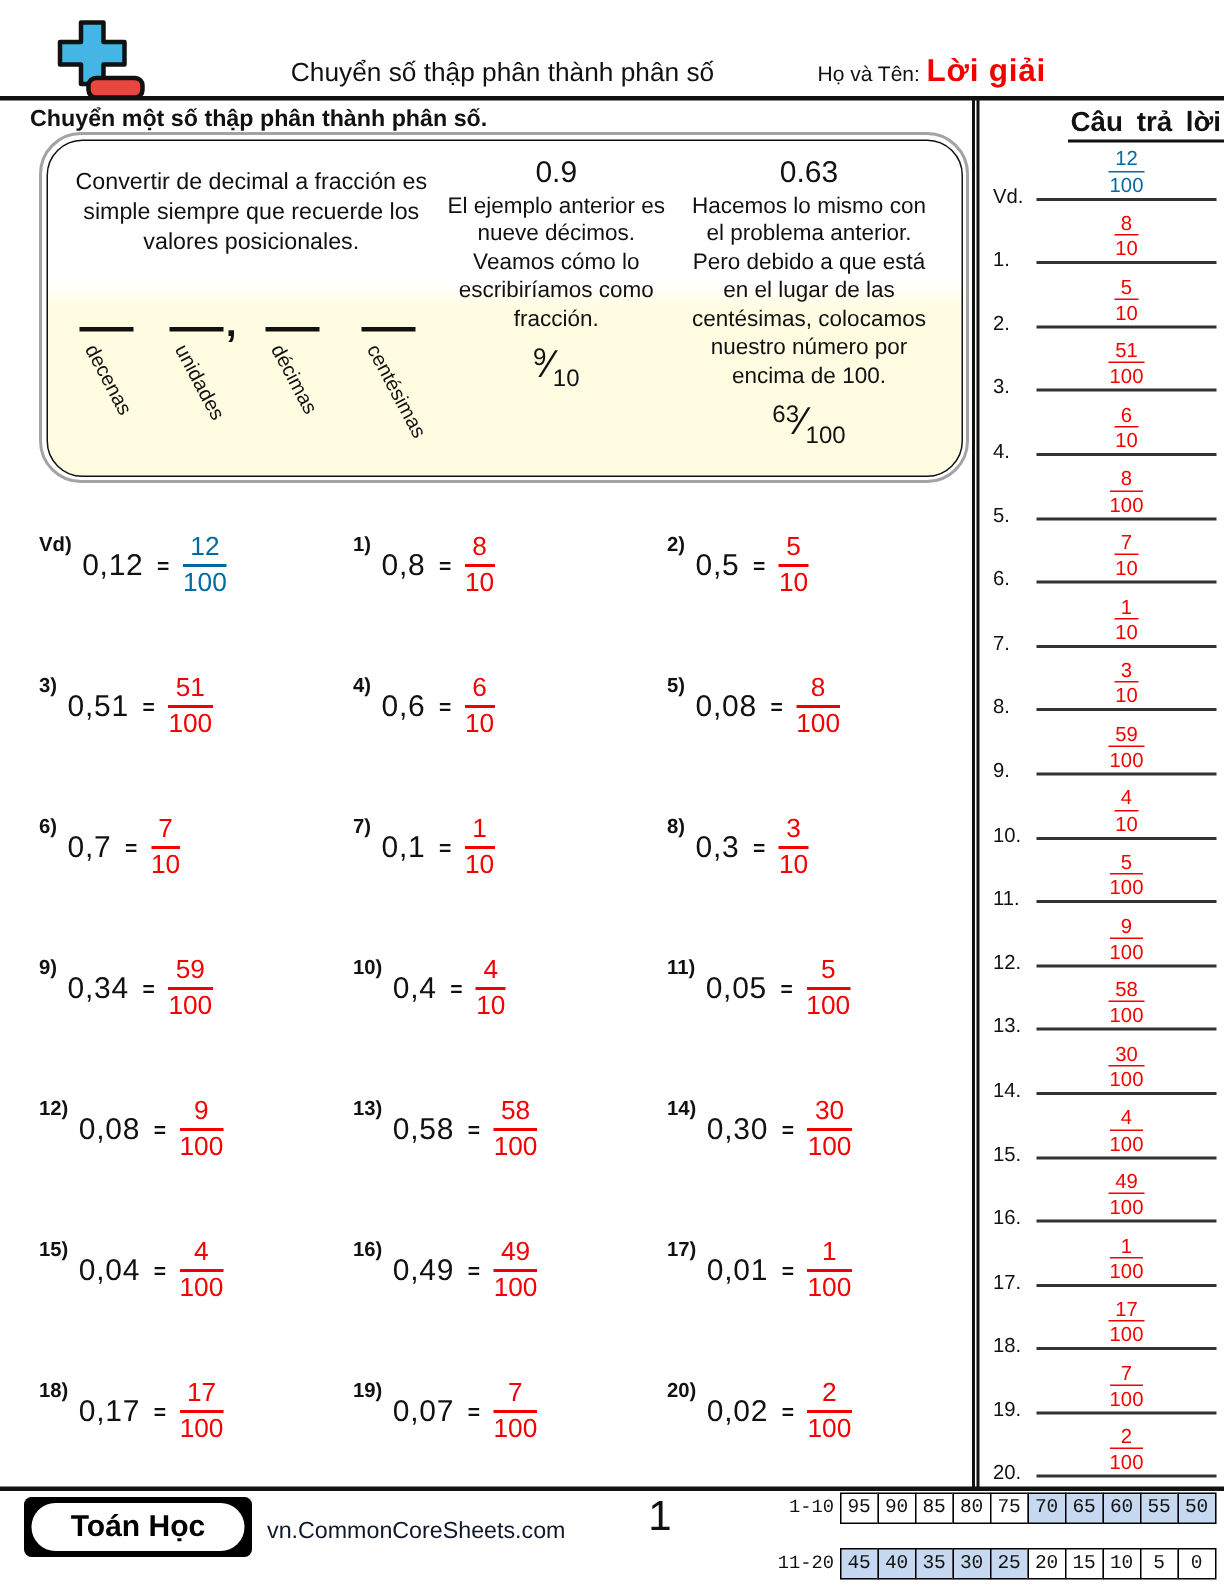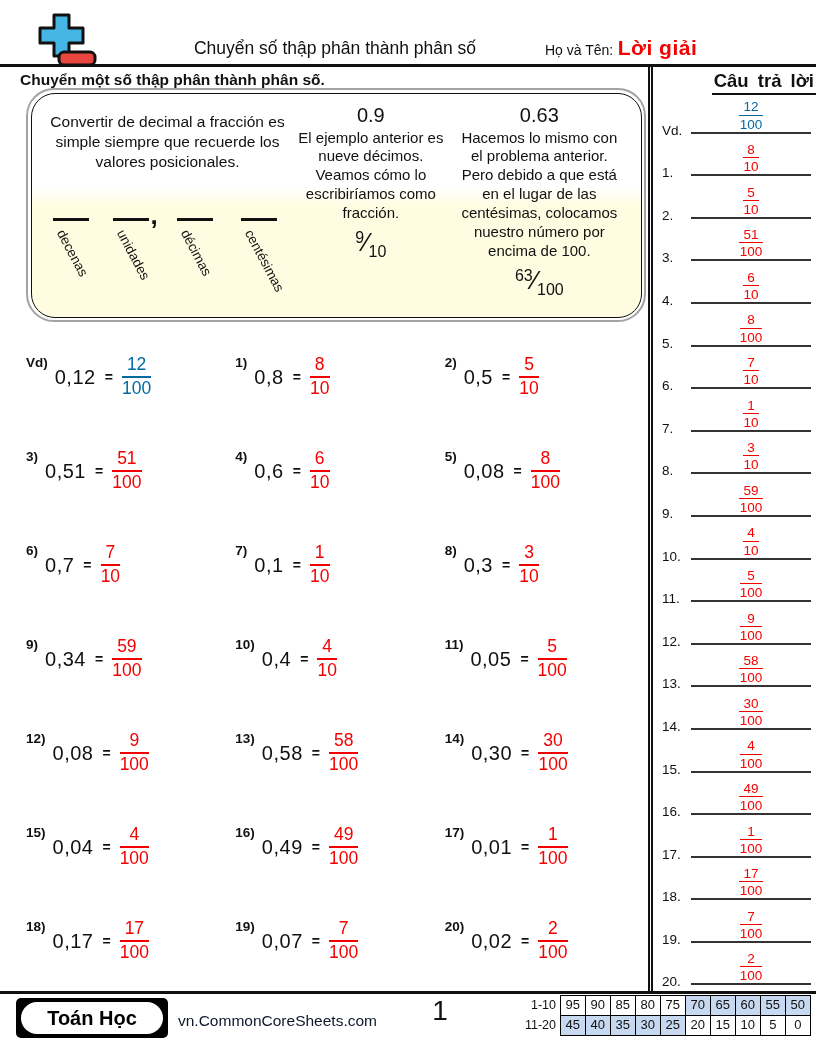--- a/index.html
+++ b/index.html
@@ -86,7 +86,7 @@
   .page-number { position:absolute; left:420px; top:995px; width:40px; text-align:center;
     font-size:28px; }
   .score-table { position:absolute; right:5px; top:995px; }
-  .score-row { display:flex; height:21px; }
+  .score-row { display:flex; height:38px;font-family:Liberation Mono, monospace; }
   .score-row + .score-row { margin-top:-1.5px; }
   .score-label { width:46px; text-align:right; padding-right:5px; font-size:12.5px;
     line-height:21px; }

